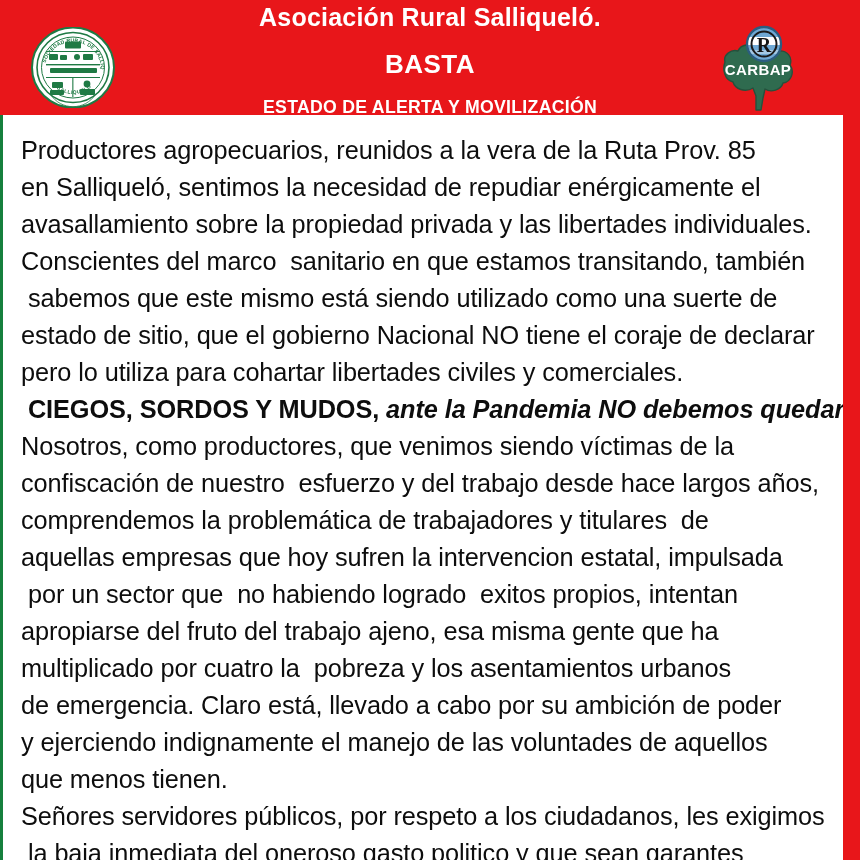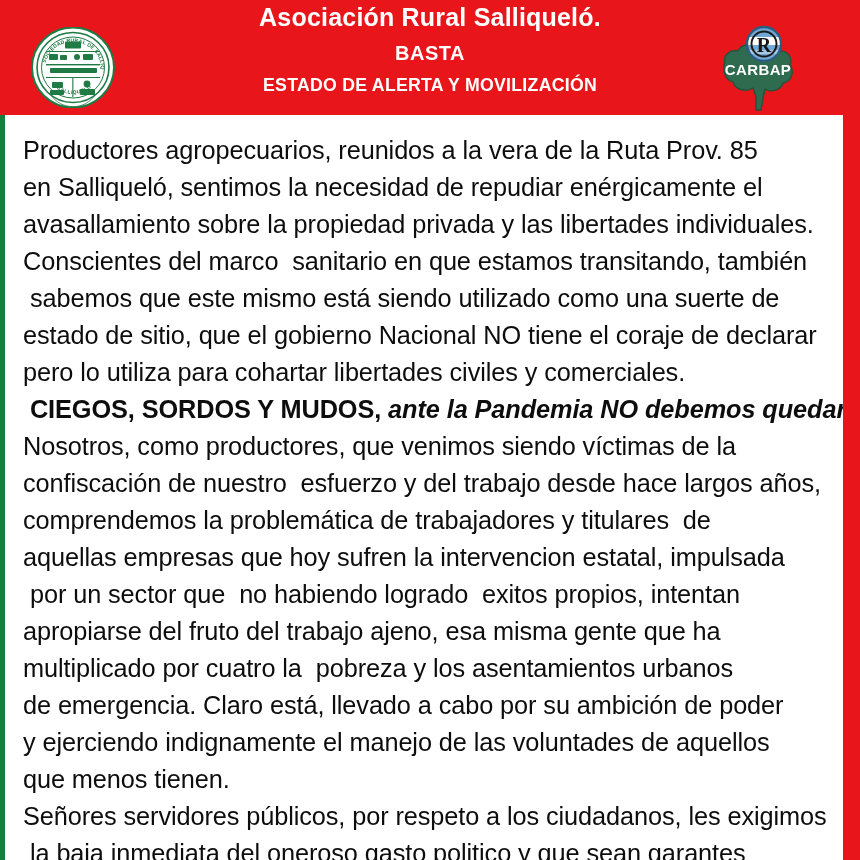--- a/index.html
+++ b/index.html
@@ -53,10 +53,10 @@
   }
 
   .basta {
-    margin: 4px;
+    margin: 12px;
     padding-top: 8px;
     font-family: "Liberation Sans", sans-serif;
-    font-size: 20px;
+    font-size: 26px;
     font-weight: bold;
     letter-spacing: 0.5px;
     line-height: 1.05;

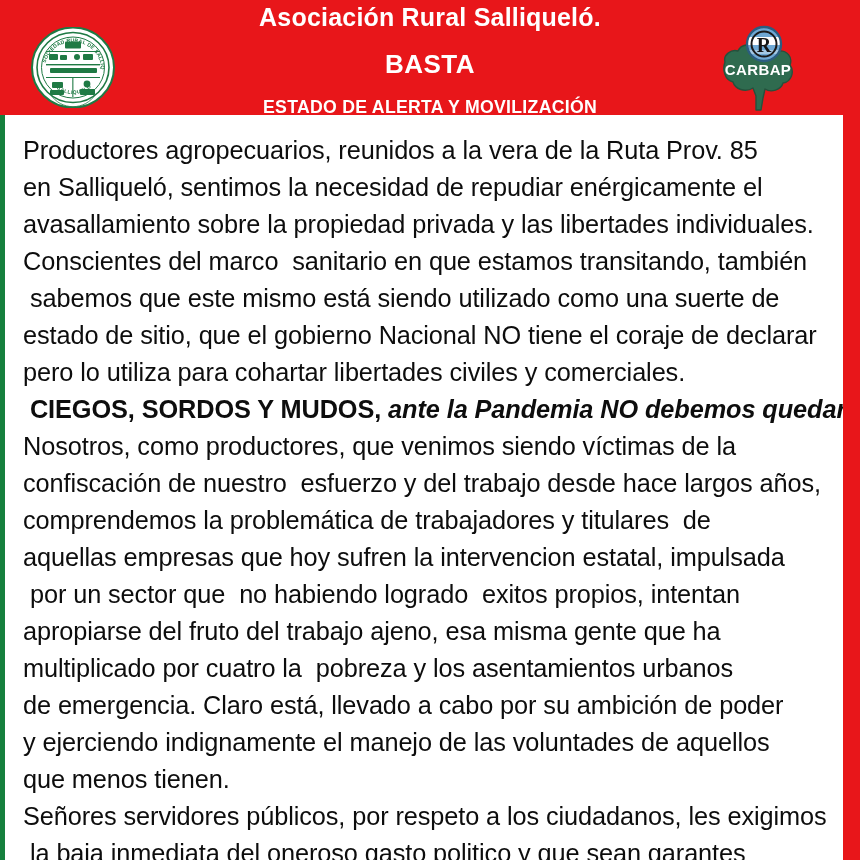--- a/index.html
+++ b/index.html
@@ -100,7 +100,7 @@
     width: 860px;
     height: 745px;
     background: #ffffff;
-    border-left: 5px solid #15803d;
+    border-left: 3px solid #15803d;
     border-right: 17px solid #e8161a;
     box-sizing: border-box;
     overflow: hidden;

